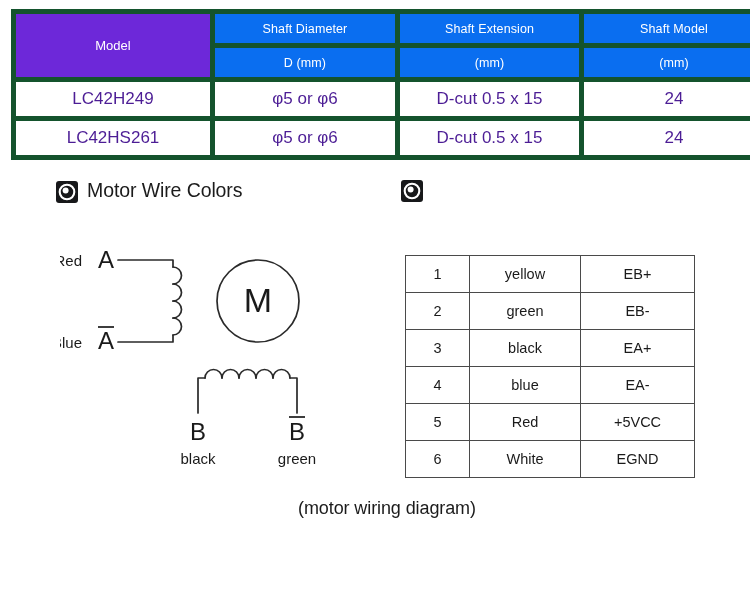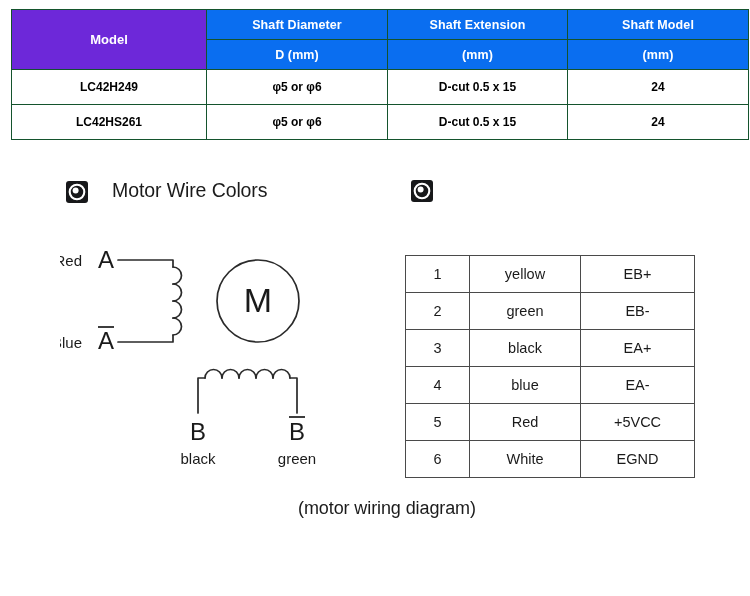--- a/index.html
+++ b/index.html
@@ -29,11 +29,11 @@
     table-layout: fixed;
   }
   table.spec td, table.spec th {
-    border: 1px solid #14532d;
+    border: 5px solid #14532d;
     text-align: center;
     vertical-align: middle;
     padding: 2px;
-    font-weight: bold;
+    font-weight: normal;
   }
   .hd {
     background: #0a6ef0;

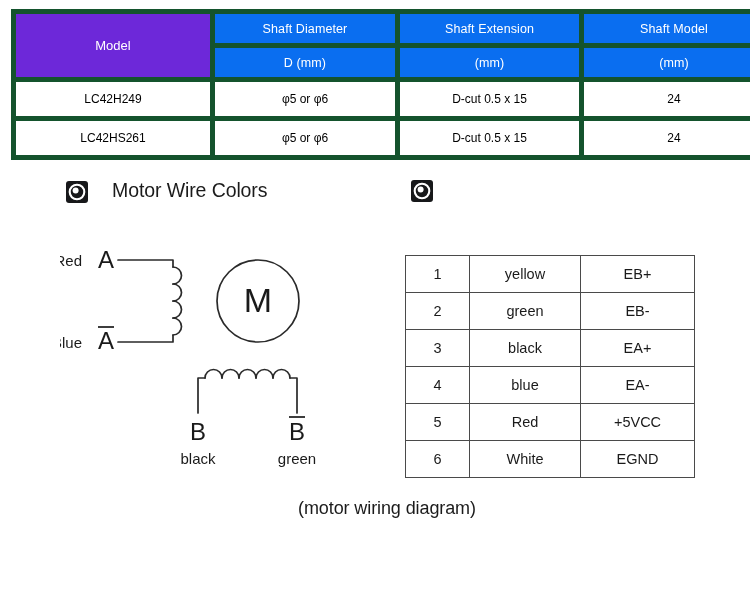--- a/index.html
+++ b/index.html
@@ -50,8 +50,8 @@
   }
   .body-cell {
     background: #ffffff;
-    color: #000000;
-    font-size: 12px;
+    color: #4c1d95;
+    font-size: 17px;
     height: 30px;
   }
 

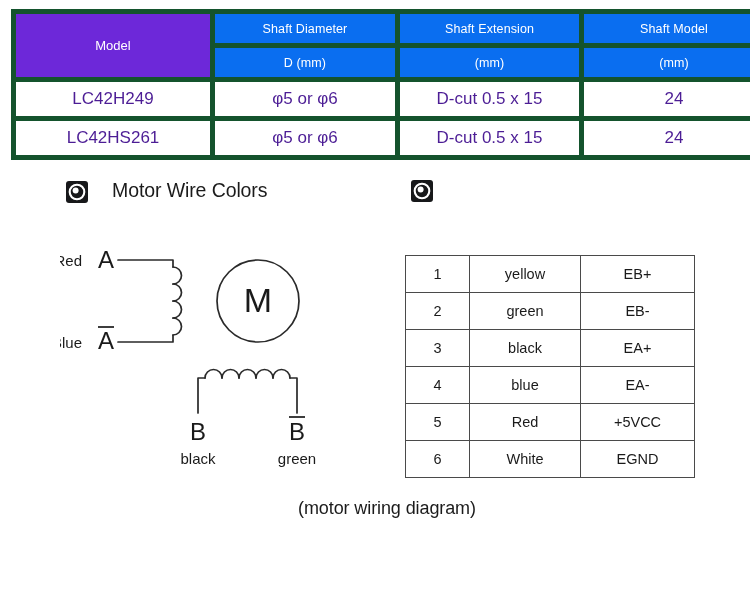--- a/index.html
+++ b/index.html
@@ -60,8 +60,7 @@
     position: absolute;
     display: flex;
     align-items: flex-end;
-    gap: 24px;
-    margin-left: 10px;
+    gap: 9px;
   }
   #head-motor { left: 56px; top: 178px; }
   #head-encoder { left: 401px; top: 178px; width: 300px; }

